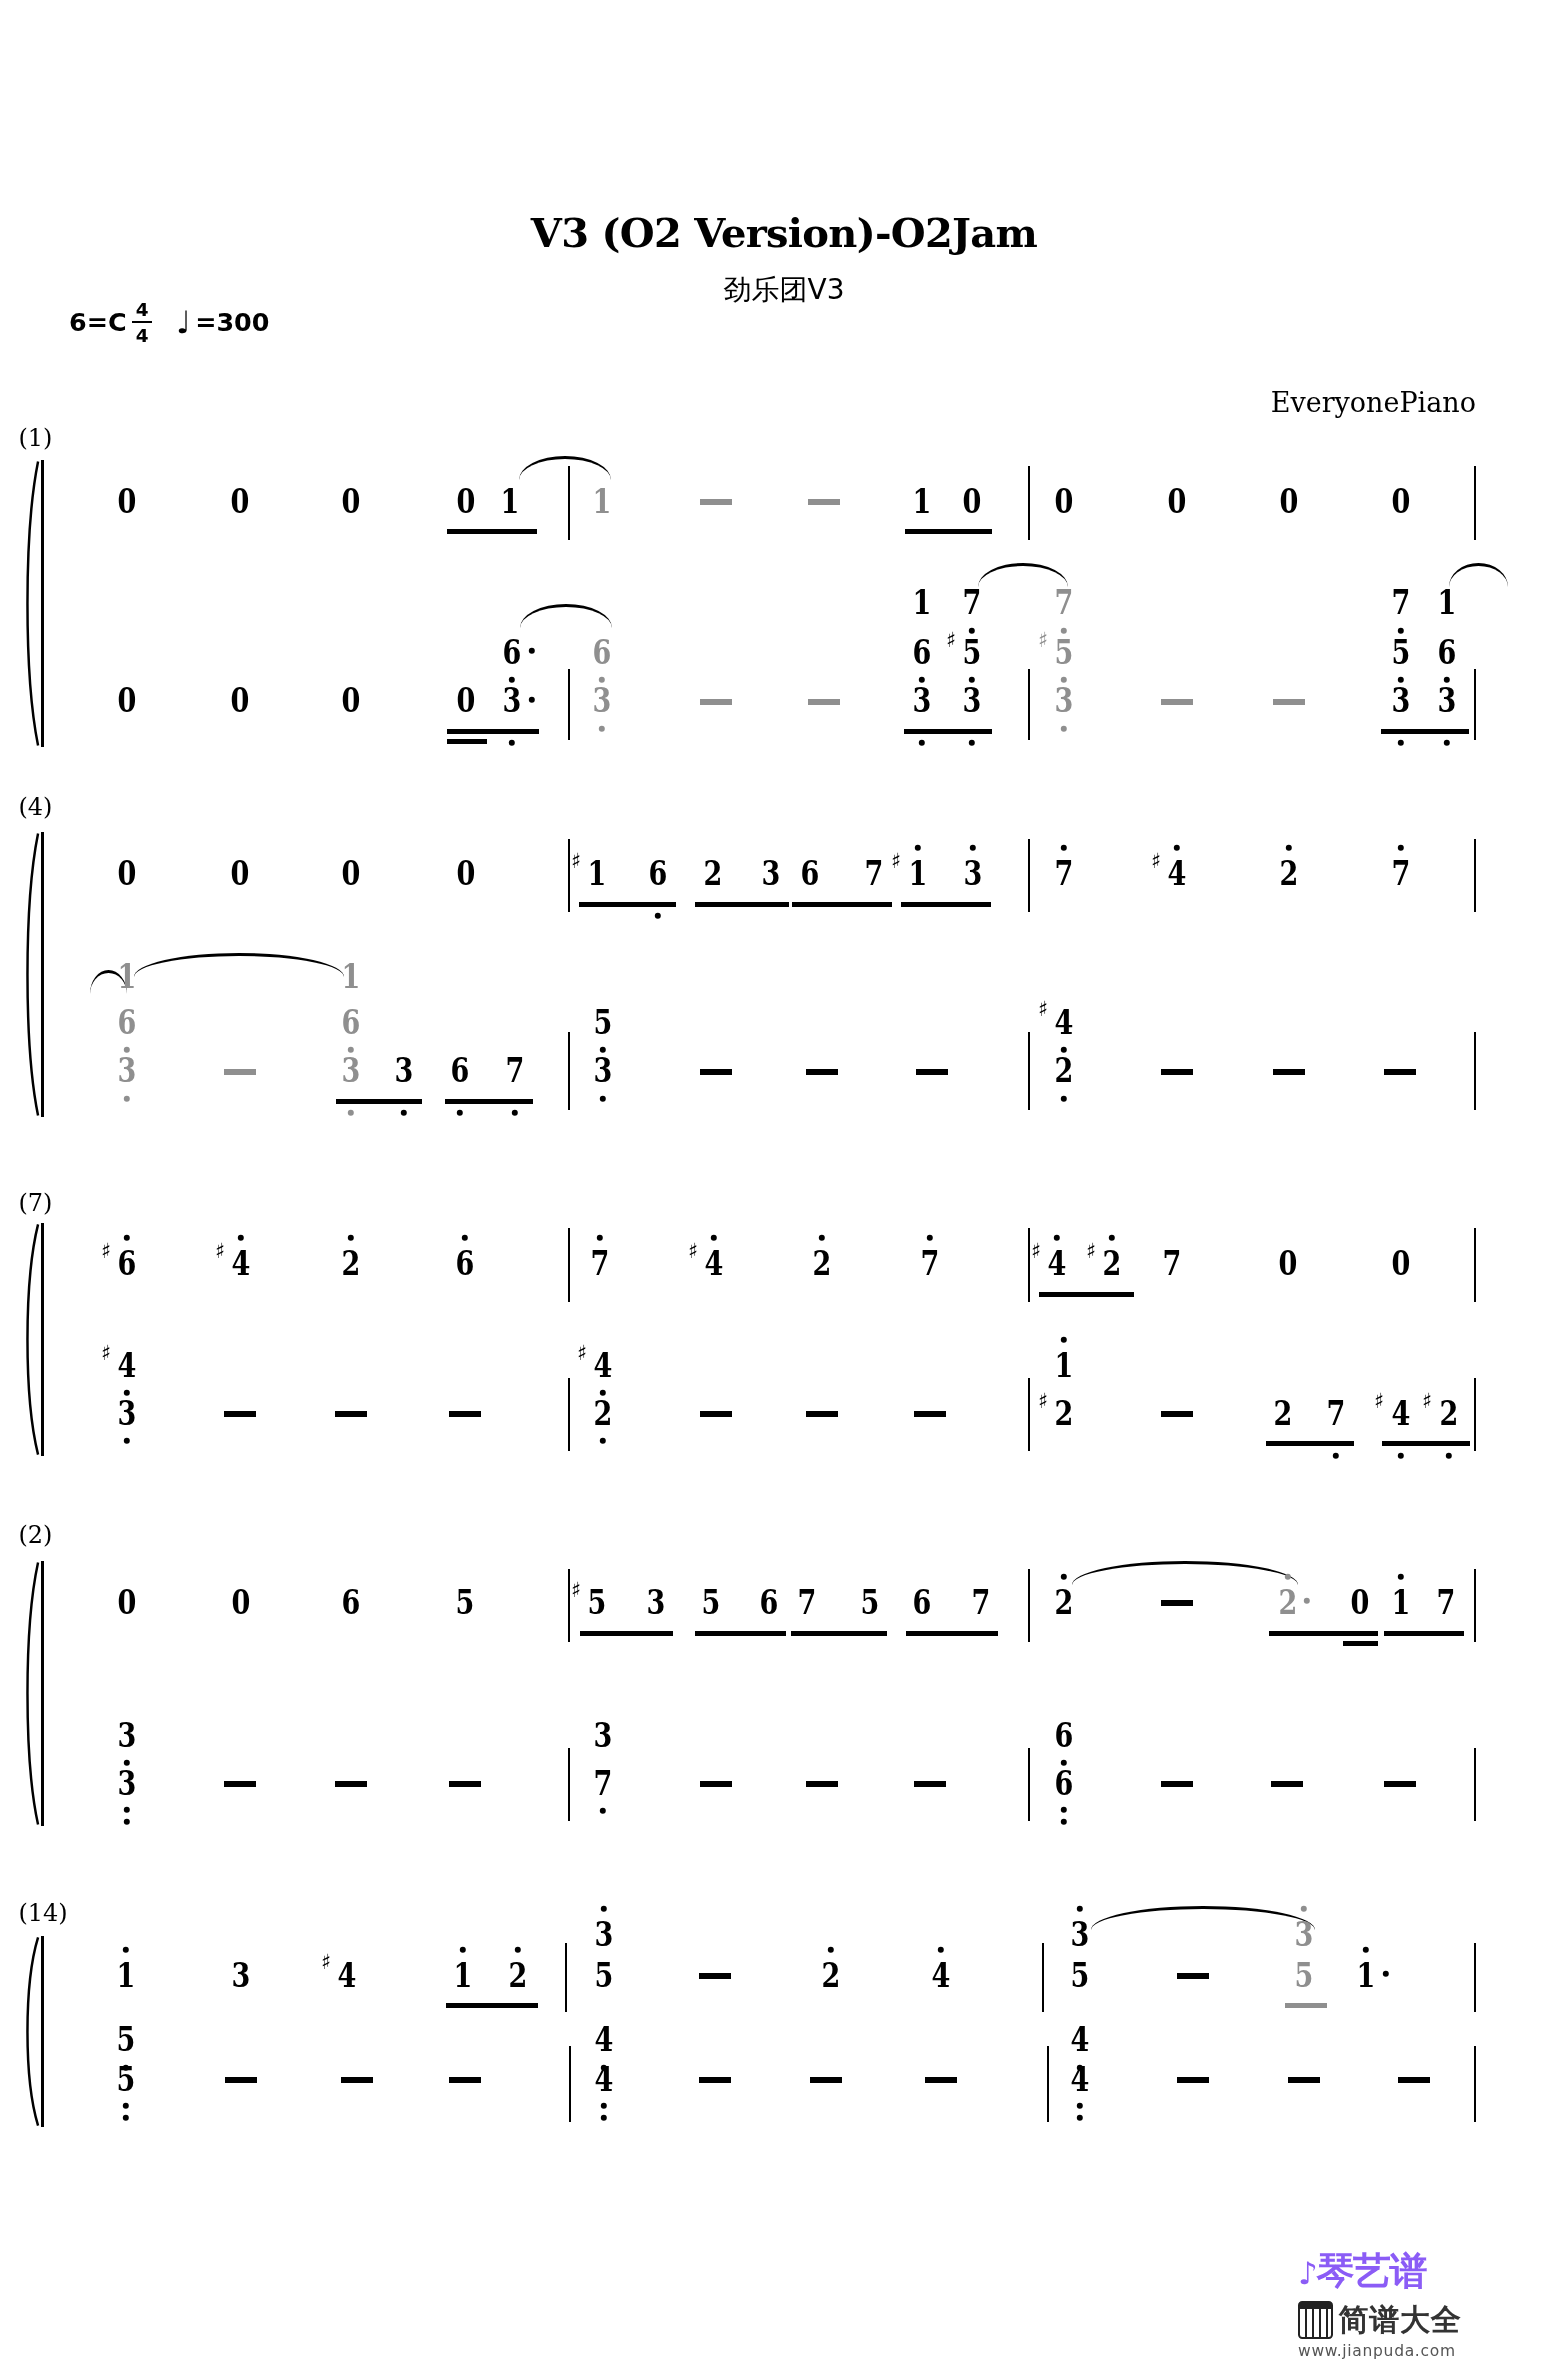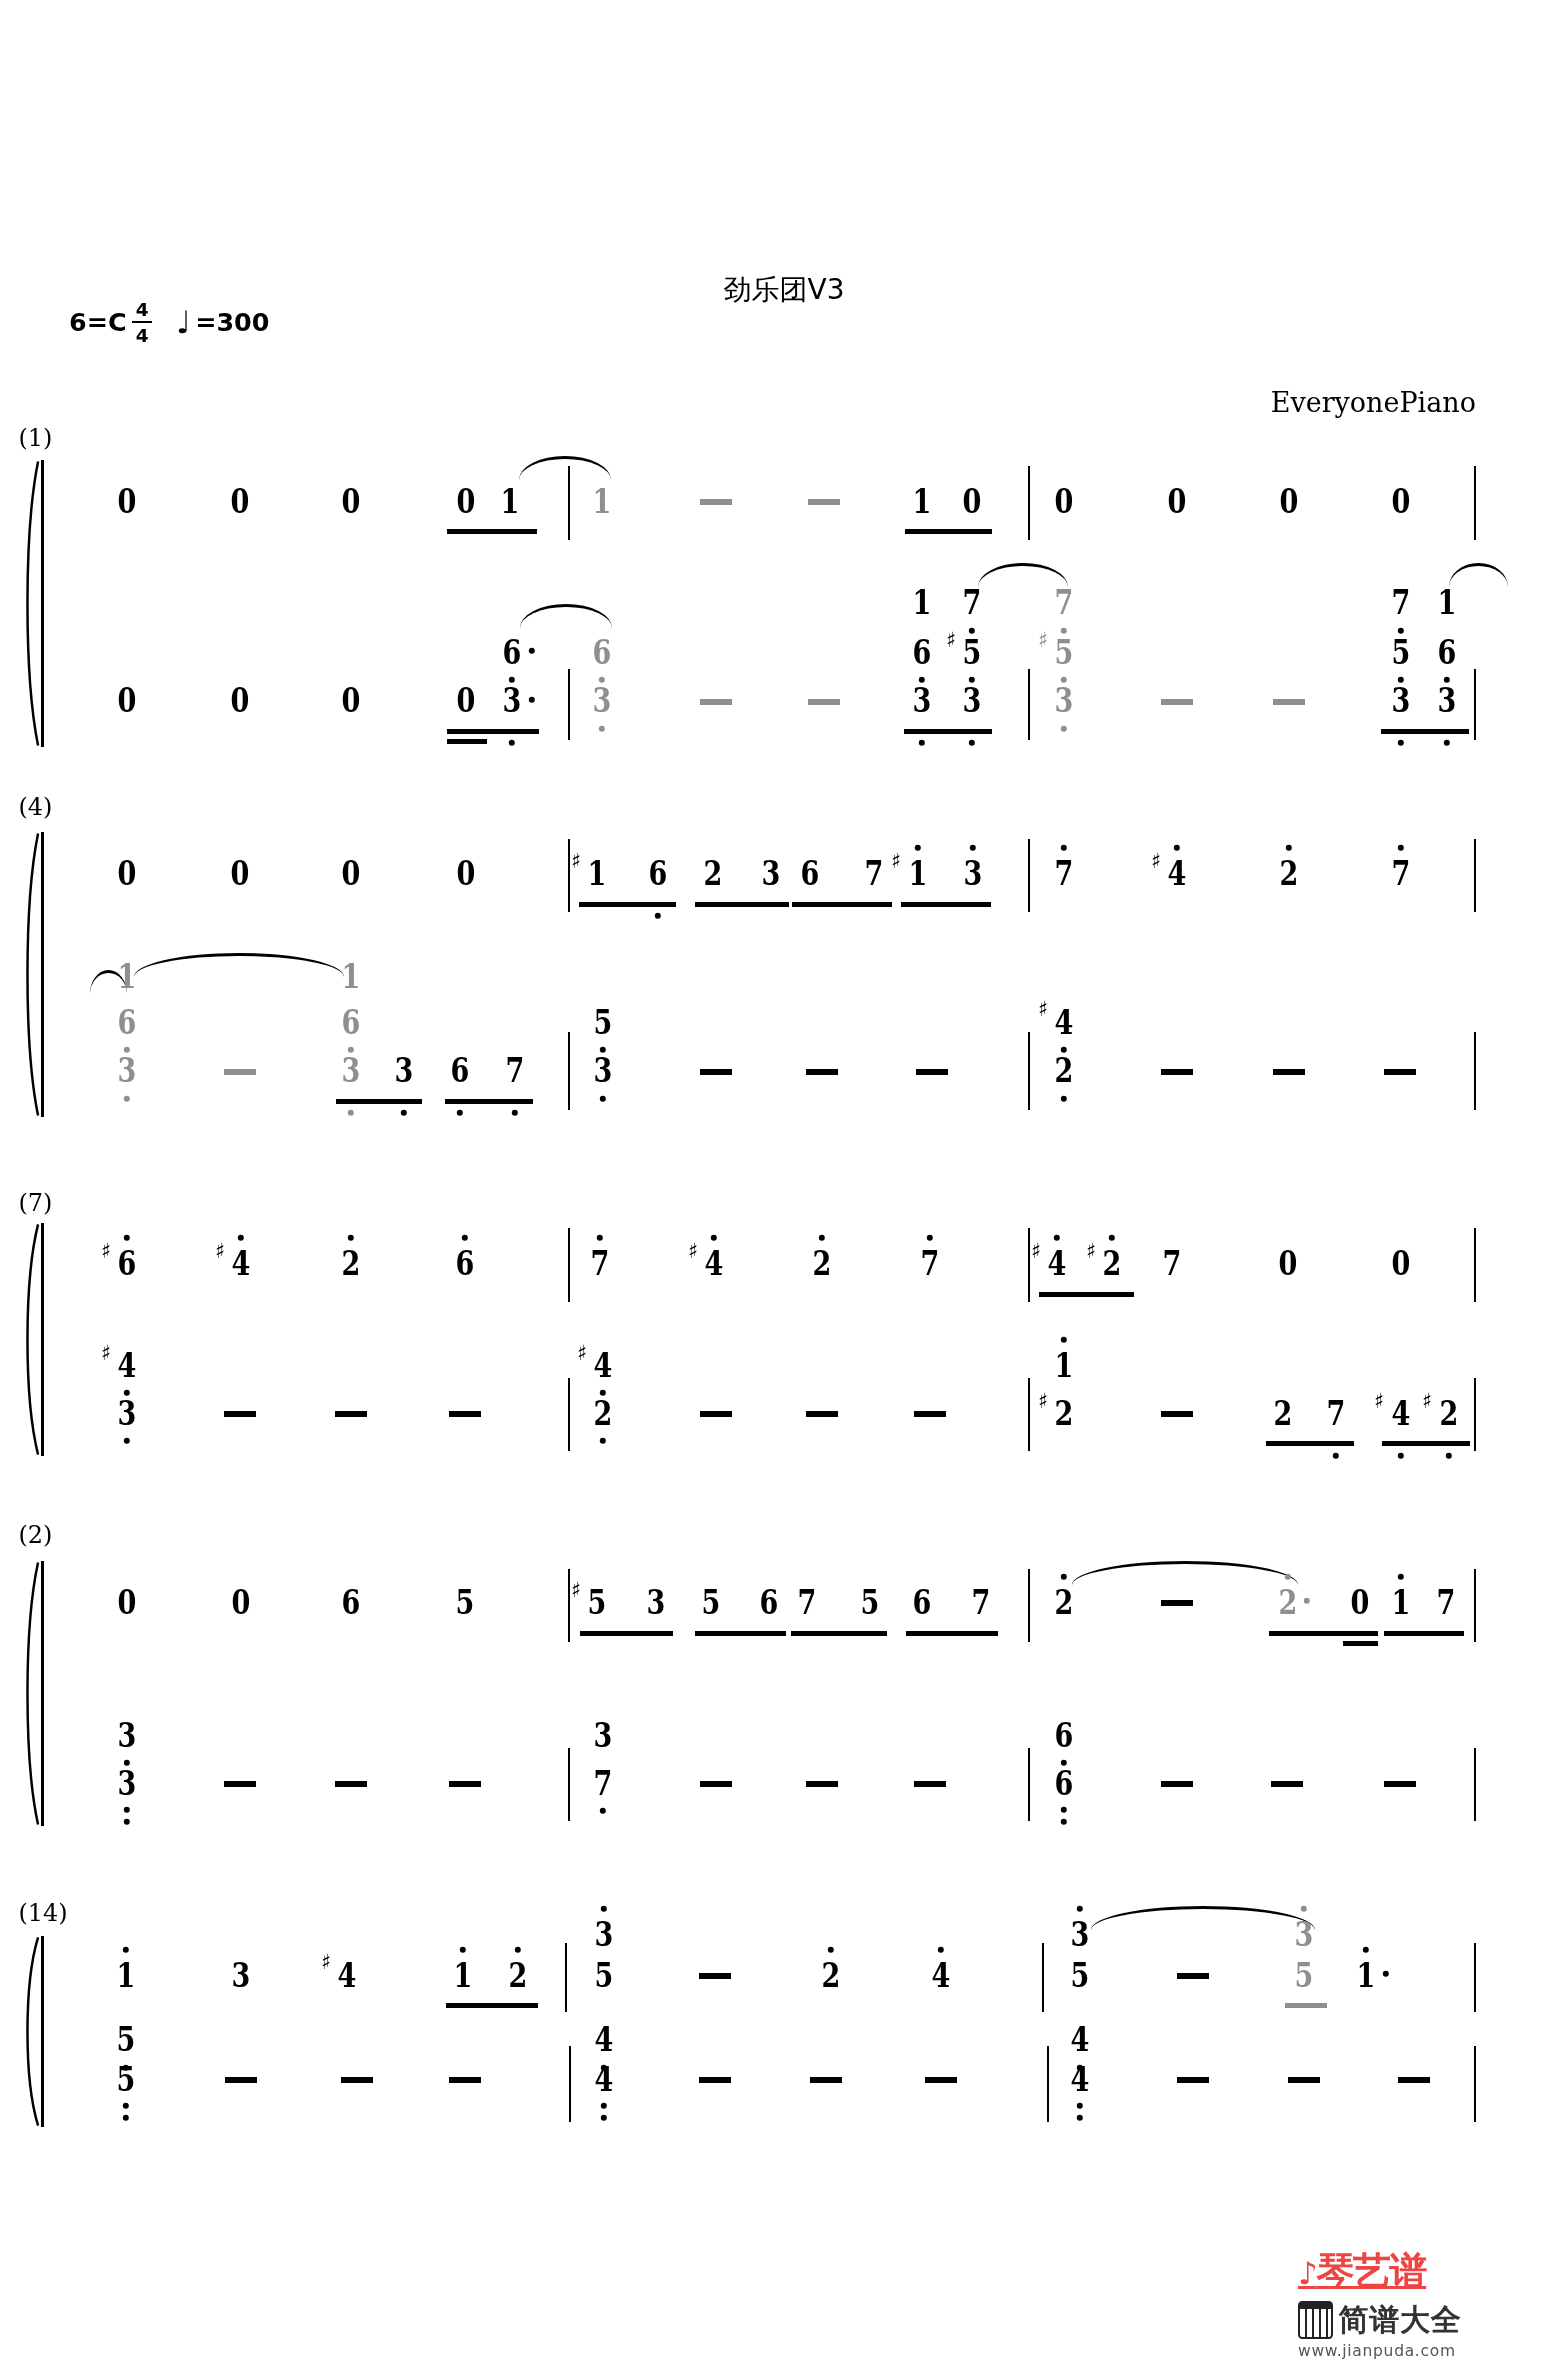--- a/index.html
+++ b/index.html
@@ -42,6 +42,7 @@
 <body>
 
 <div class="page">
+  <div class="title">V3 (O2 Version)-O2Jam</div>
   <div class="subtitle">劲乐团V3</div>
 
   <div class="tempo">

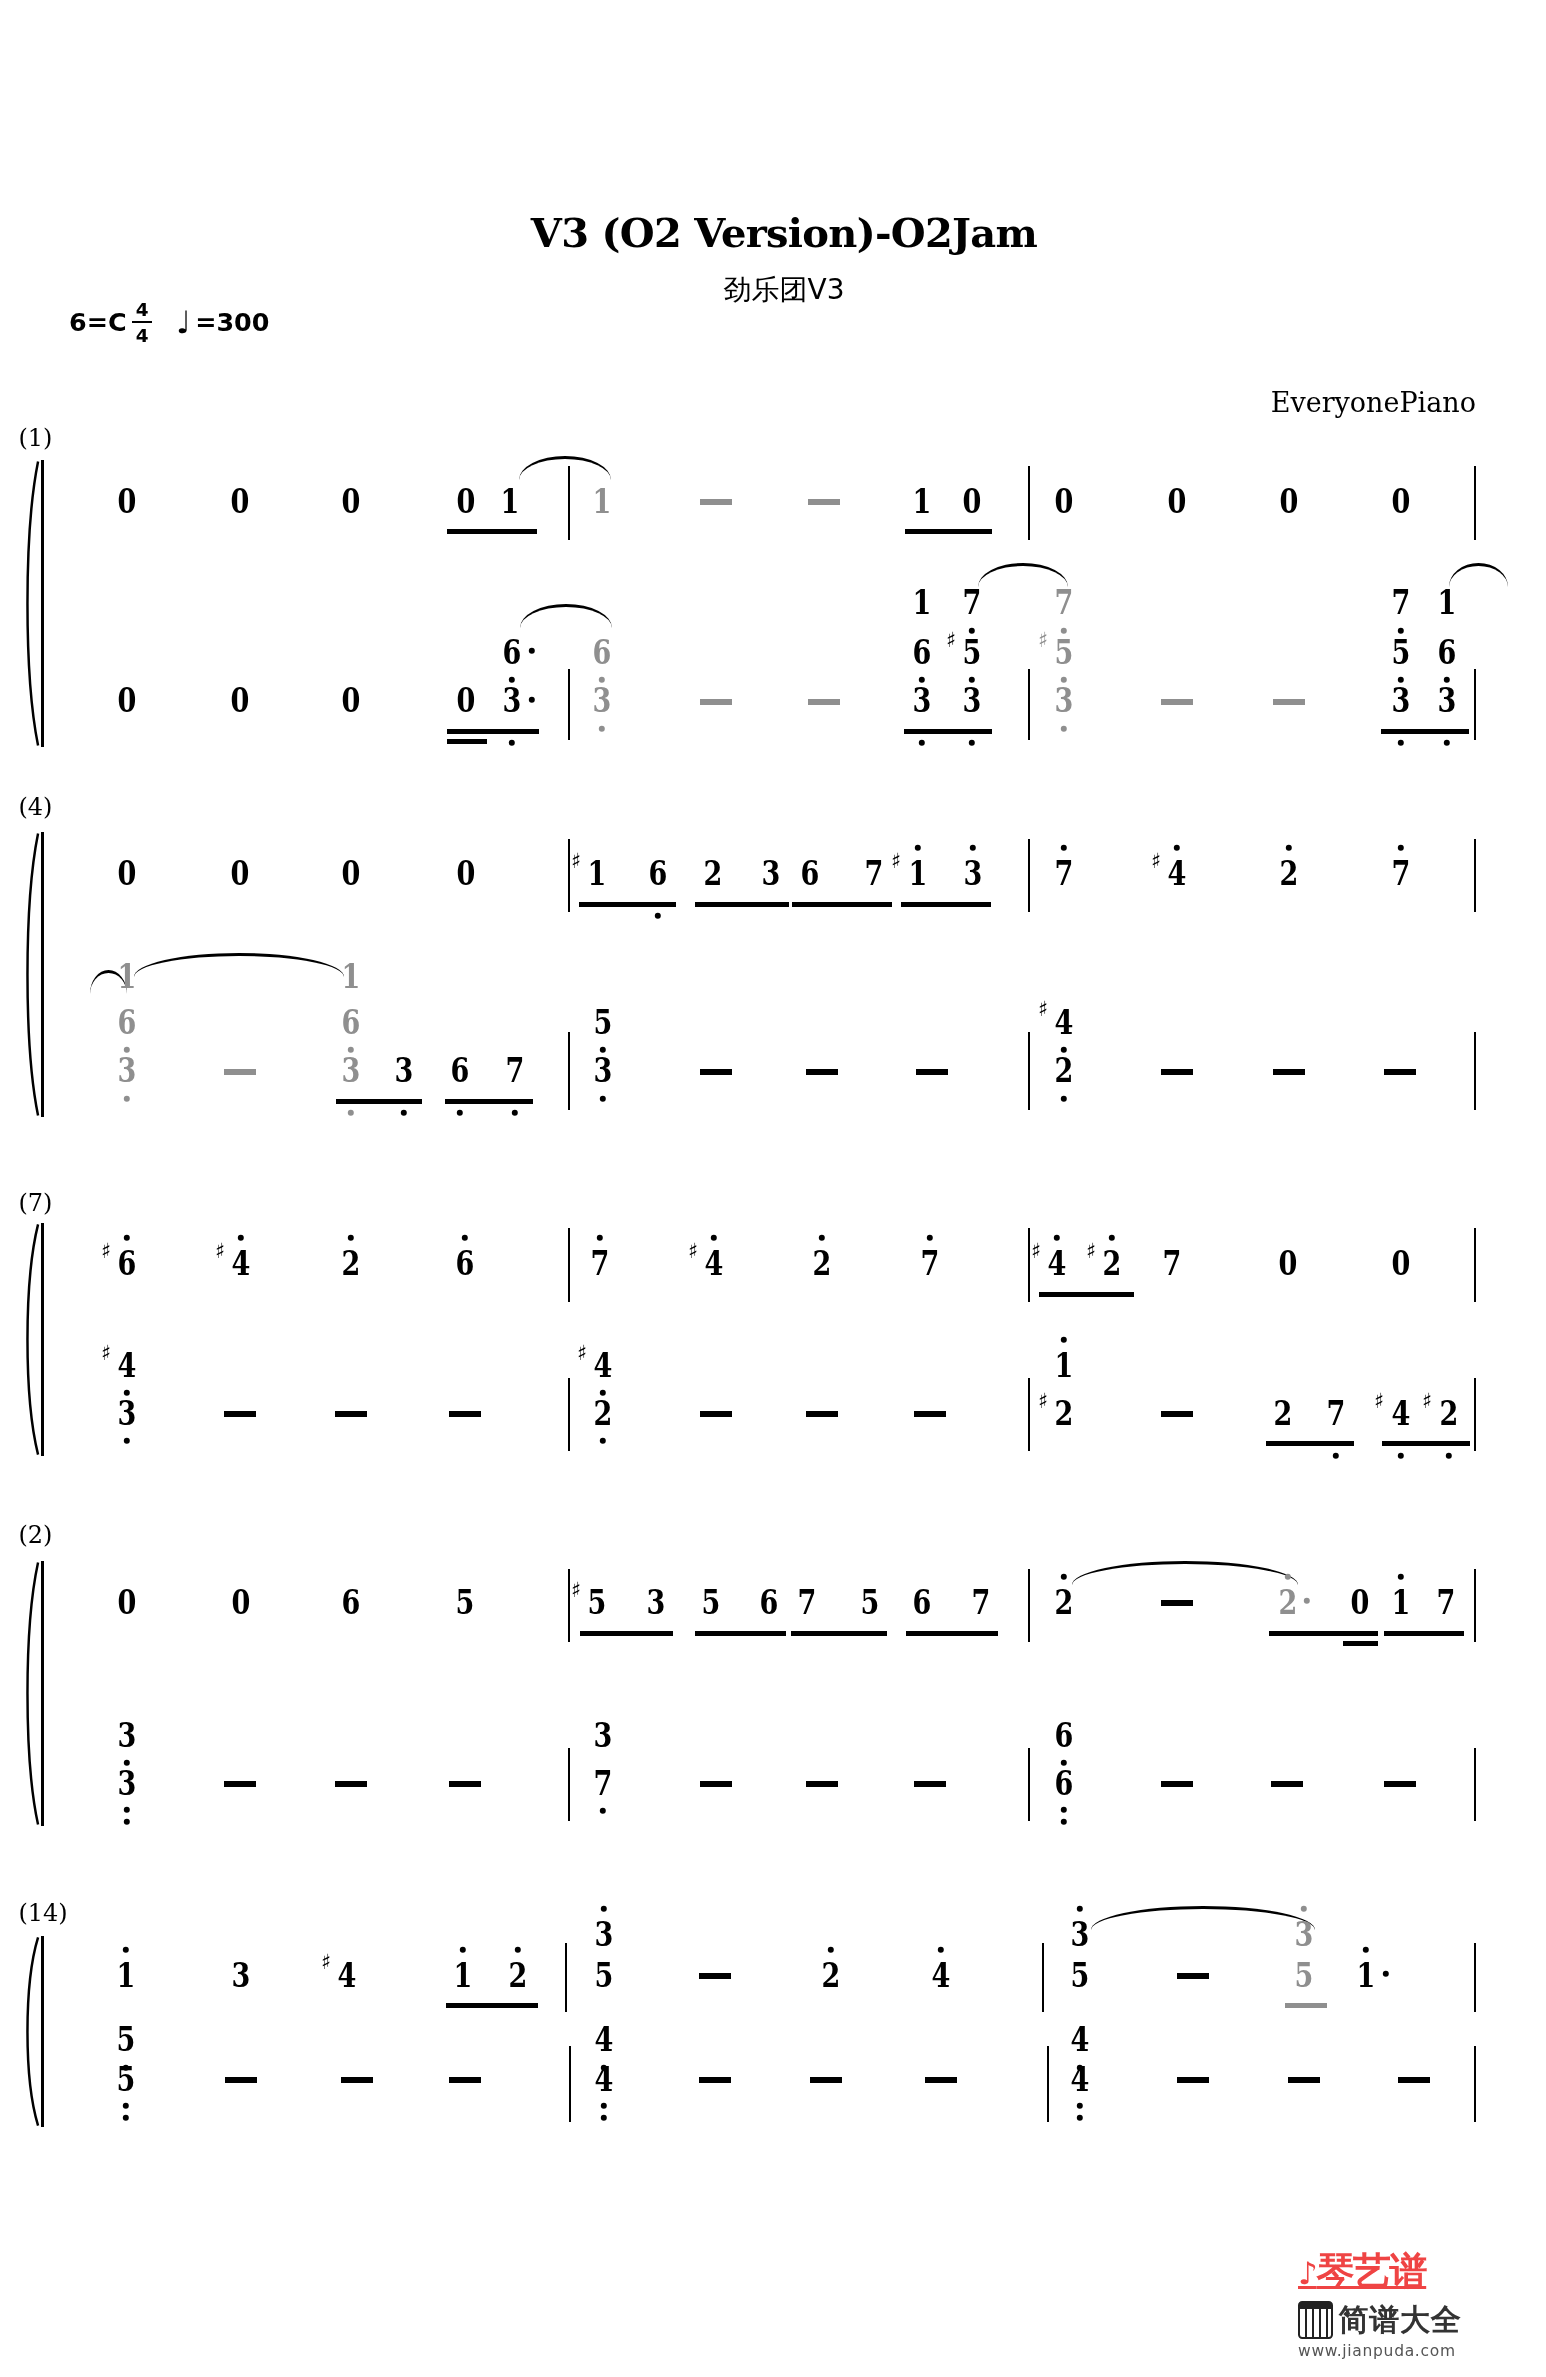--- a/index.html
+++ b/index.html
@@ -683,7 +683,7 @@
     </div>
 
   <div class="wm">
-    <div class="wm-logo" style="color: #ef4444; text-decoration: underline;">
+    <div class="wm-logo" style="color: #8b5cf6;">
       <span class="wm-note">♪</span><span>琴艺谱</span>
     </div>
     <div class="wm-site">

